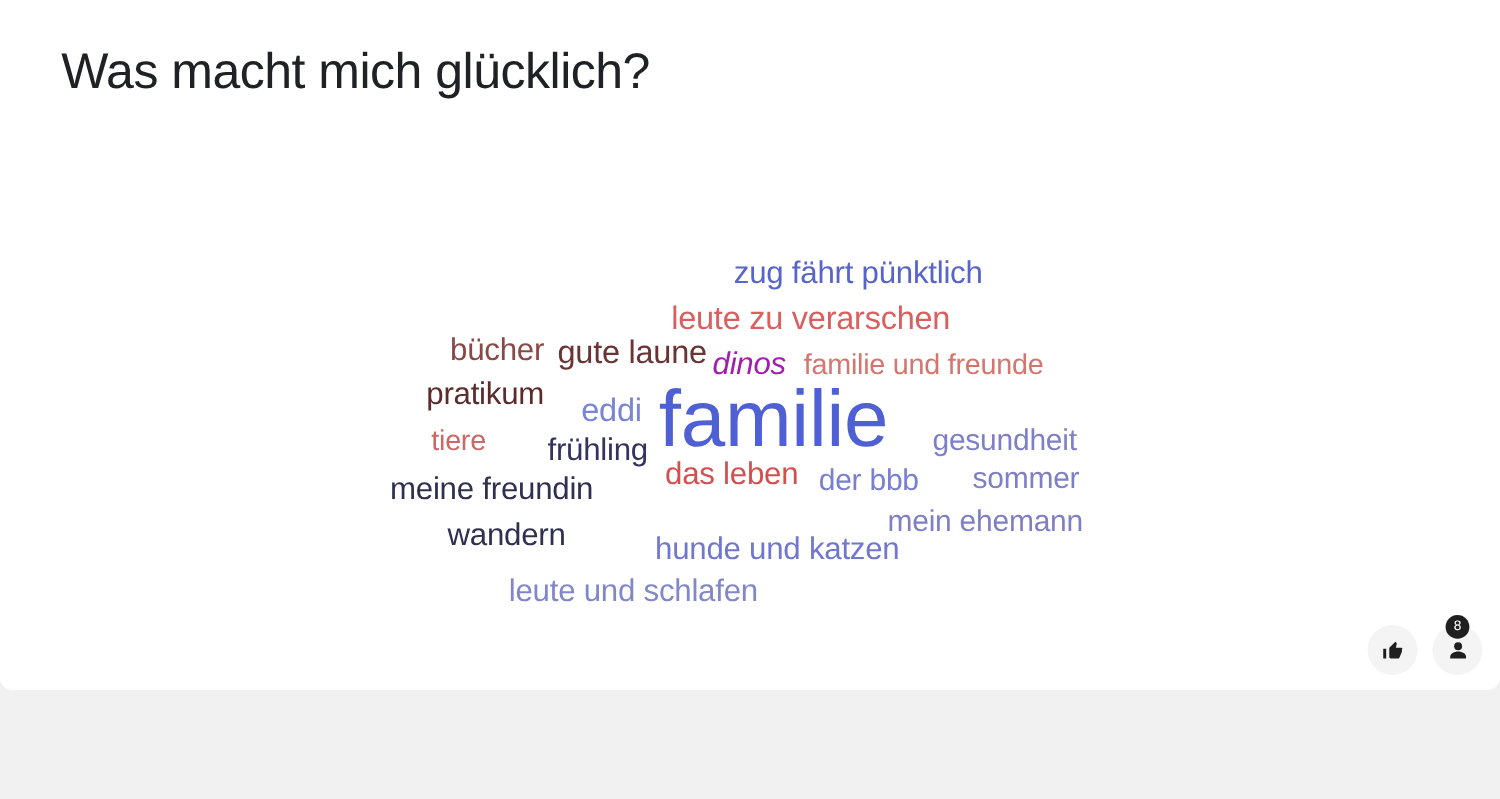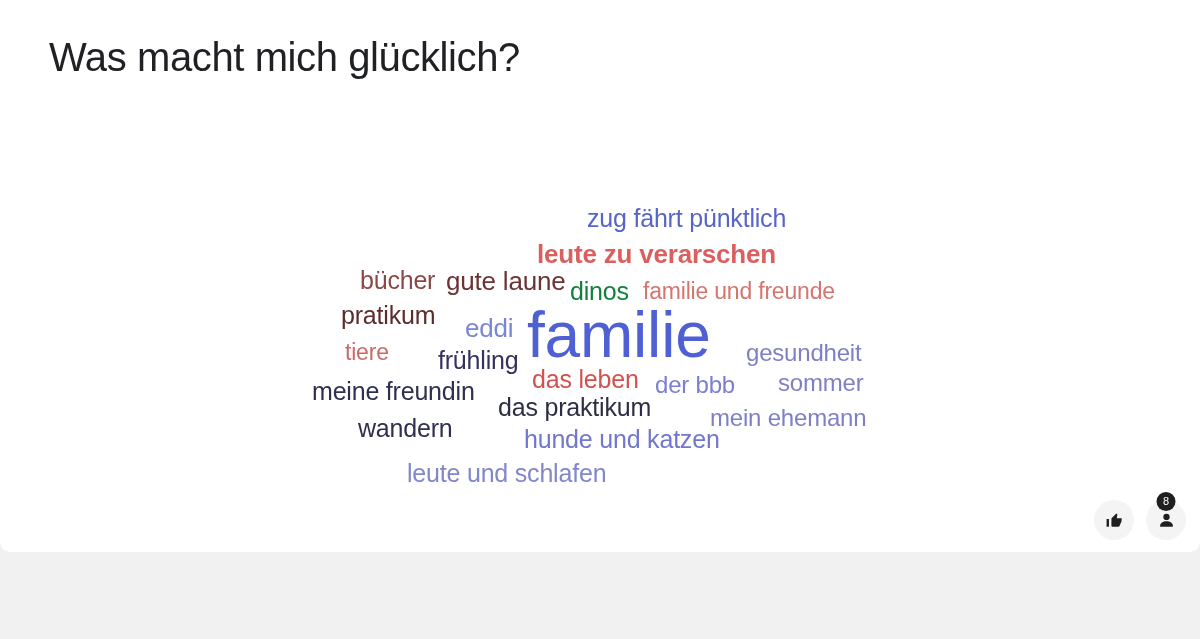--- a/index.html
+++ b/index.html
@@ -85,7 +85,7 @@
 
   <div id="wordcloud">
       <span class="cloud-word" style="left: 287px; top: 11px; font-size: 25px; color: rgb(88, 101, 200);">zug fährt pünktlich</span>
-      <span class="cloud-word" style="left: 237px; top: 46px; font-size: 26px; color: rgb(217, 96, 95); font-weight: bold;">leute zu verarschen</span>
+      <span class="cloud-word" style="left: 237px; top: 46px; font-size: 26px; color: rgb(217, 96, 95);">leute zu verarschen</span>
       <span class="cloud-word" style="left: 60px; top: 73px; font-size: 25px; color: rgb(138, 73, 71);">bücher</span>
       <span class="cloud-word" style="left: 146px; top: 73px; font-size: 26px; color: rgb(107, 52, 52);">gute laune</span>
       <span class="cloud-word" style="left: 270px; top: 84px; font-size: 25px; color: #15803d;">dinos</span>

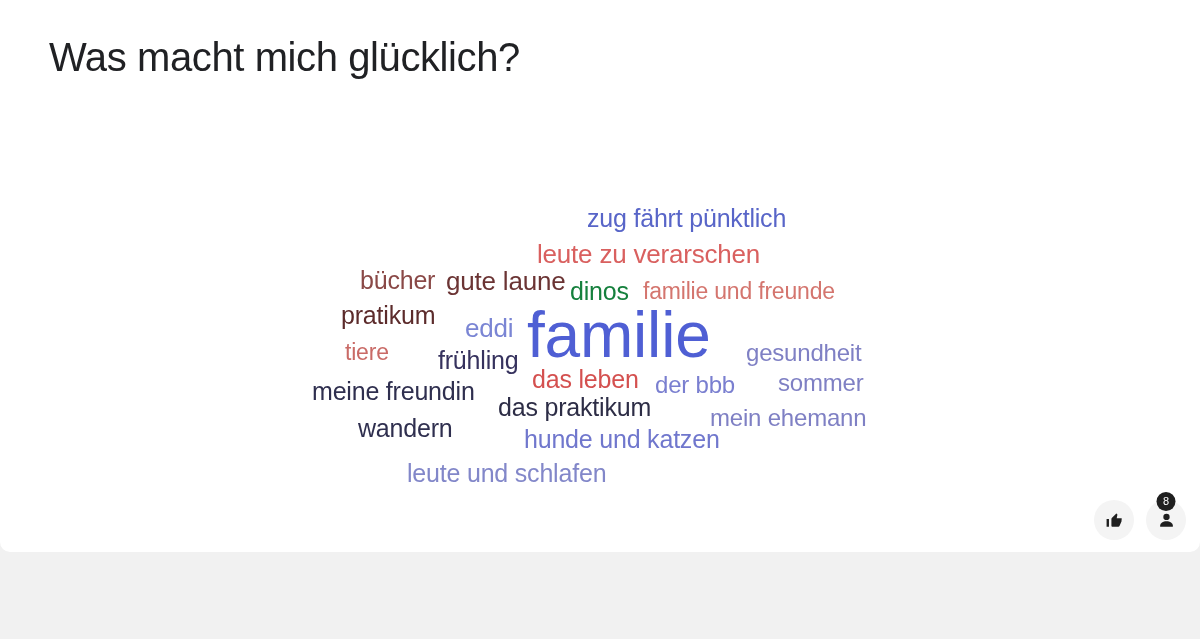--- a/index.html
+++ b/index.html
@@ -88,7 +88,7 @@
       <span class="cloud-word" style="left: 237px; top: 46px; font-size: 26px; color: rgb(217, 96, 95);">leute zu verarschen</span>
       <span class="cloud-word" style="left: 60px; top: 73px; font-size: 25px; color: rgb(138, 73, 71);">bücher</span>
       <span class="cloud-word" style="left: 146px; top: 73px; font-size: 26px; color: rgb(107, 52, 52);">gute laune</span>
-      <span class="cloud-word" style="left: 270px; top: 84px; font-size: 25px; color: #15803d;">dinos</span>
+      <span class="cloud-word" style="left: 270px; top: 84px; font-size: 25px; color: #a21caf; font-style: italic;">dinos</span>
       <span class="cloud-word" style="left: 343px; top: 85px; font-size: 23px; color: rgb(212, 117, 110);">familie und freunde</span>
       <span class="cloud-word" style="left: 41px; top: 108px; font-size: 25px; color: rgb(92, 43, 43);">pratikum</span>
       <span class="cloud-word" style="left: 165px; top: 120px; font-size: 26px; color: rgb(122, 133, 212);">eddi</span>

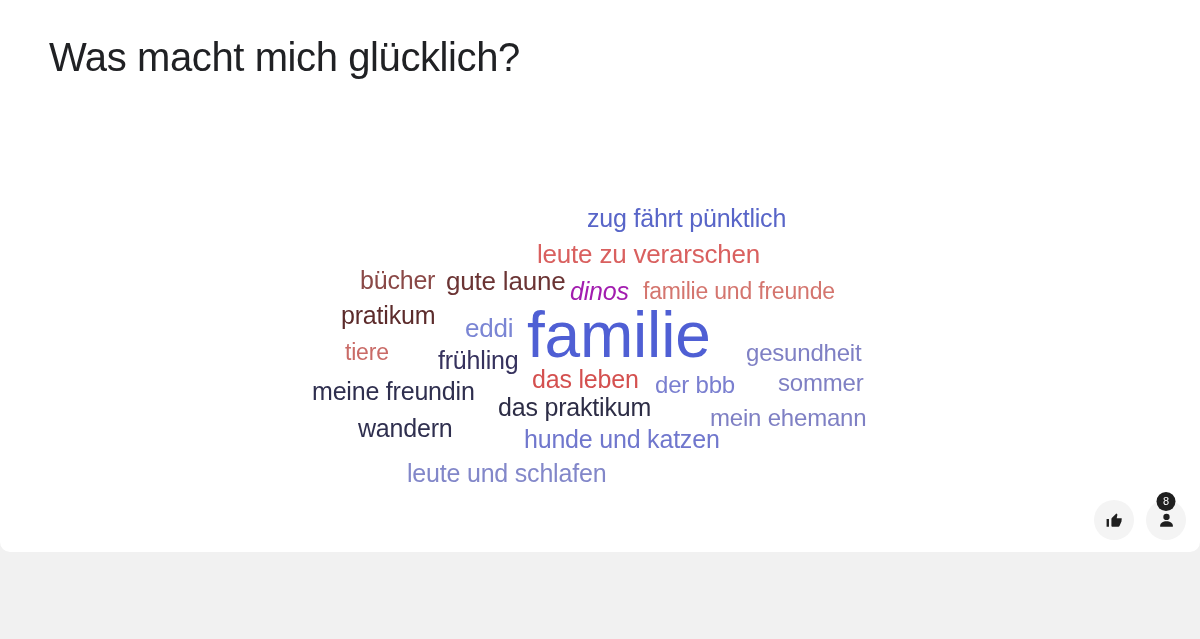--- a/index.html
+++ b/index.html
@@ -100,7 +100,6 @@
       <span class="cloud-word" style="left: 355px; top: 178px; font-size: 24px; color: rgb(122, 127, 208);">der bbb</span>
       <span class="cloud-word" style="left: 478px; top: 176px; font-size: 24px; color: rgb(127, 128, 196);">sommer</span>
       <span class="cloud-word" style="left: 12px; top: 184px; font-size: 25px; color: rgb(47, 47, 79); text-align: center;">meine freundin</span>
-      <span class="cloud-word" style="left: 198px; top: 200px; font-size: 25px; color: rgb(45, 45, 70);">das praktikum</span>
       <span class="cloud-word" style="left: 410px; top: 211px; font-size: 24px; color: rgb(127, 128, 196);">mein ehemann</span>
       <span class="cloud-word" style="left: 58px; top: 221px; font-size: 25px; color: rgb(47, 47, 79);">wandern</span>
       <span class="cloud-word" style="left: 224px; top: 232px; font-size: 25px; color: rgb(112, 119, 205);">hunde und katzen</span>

